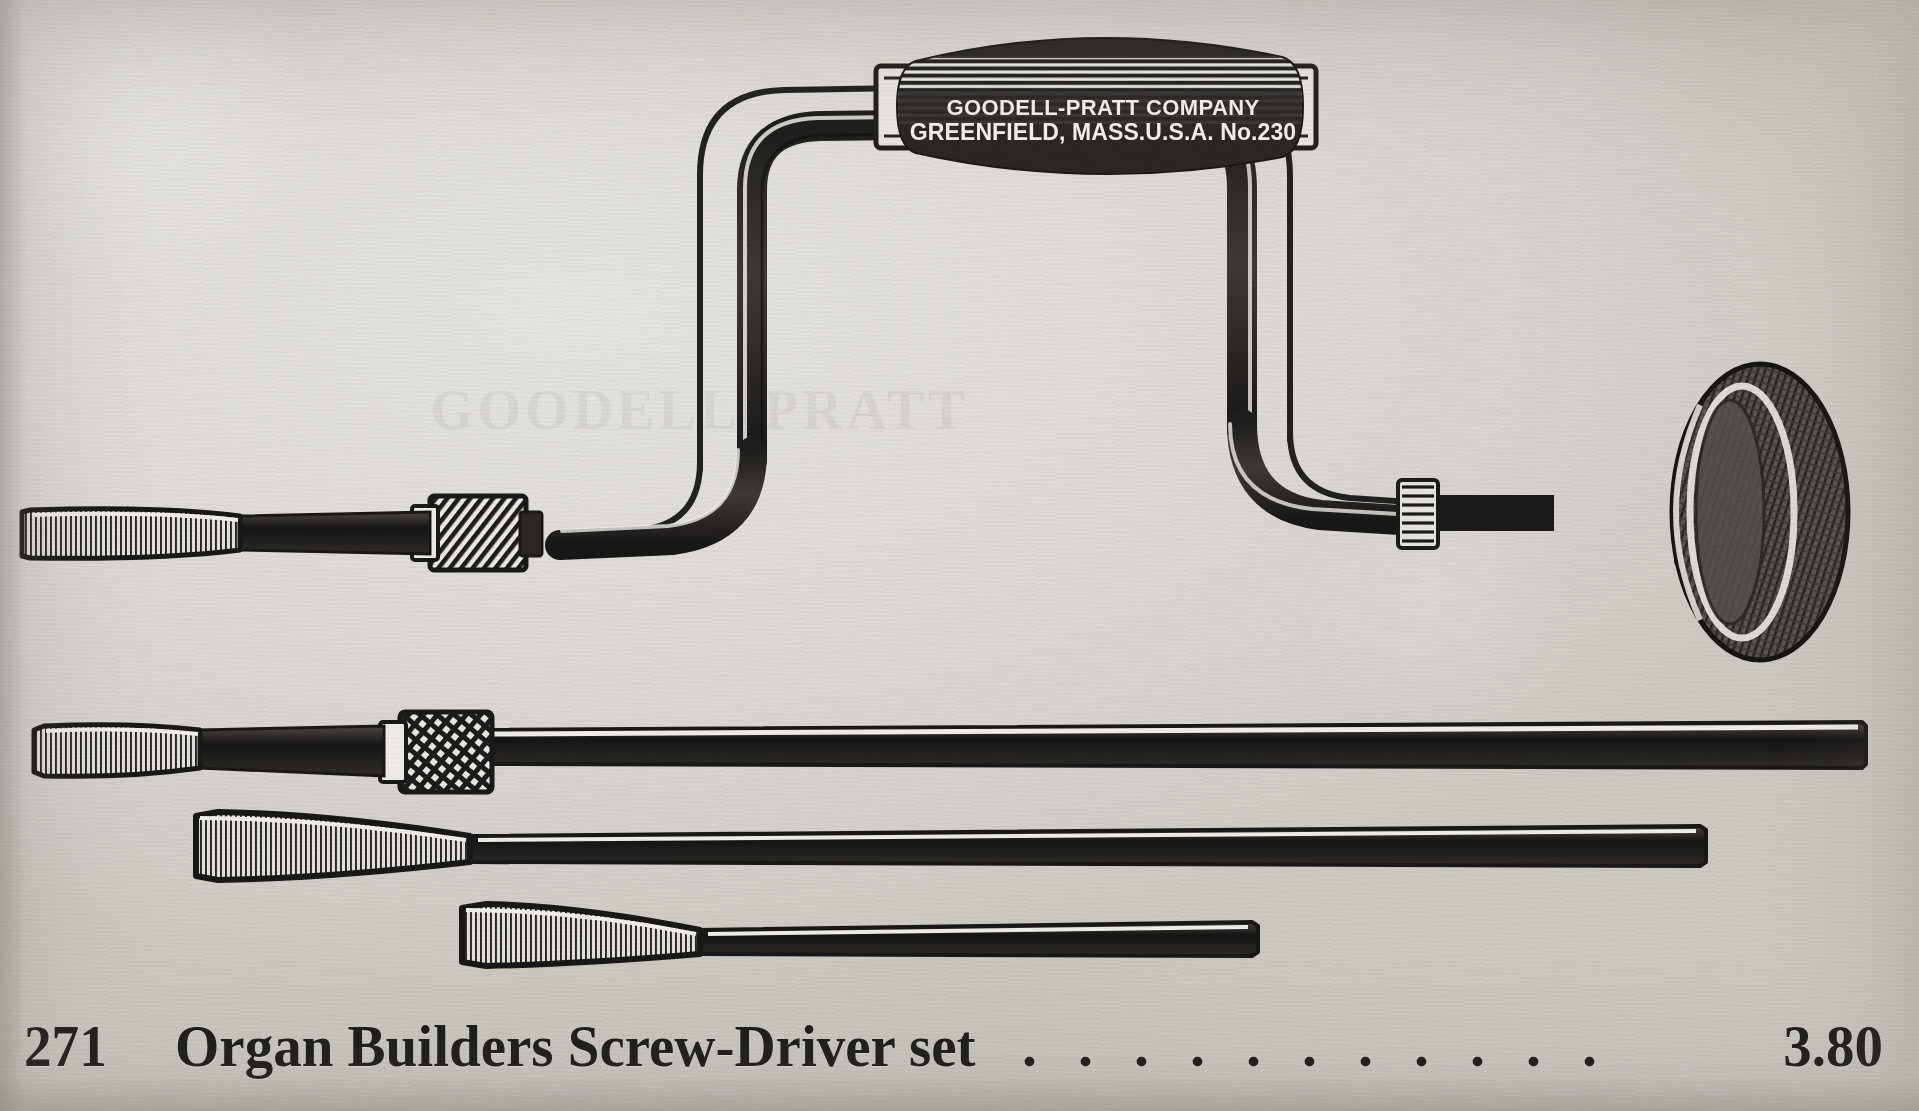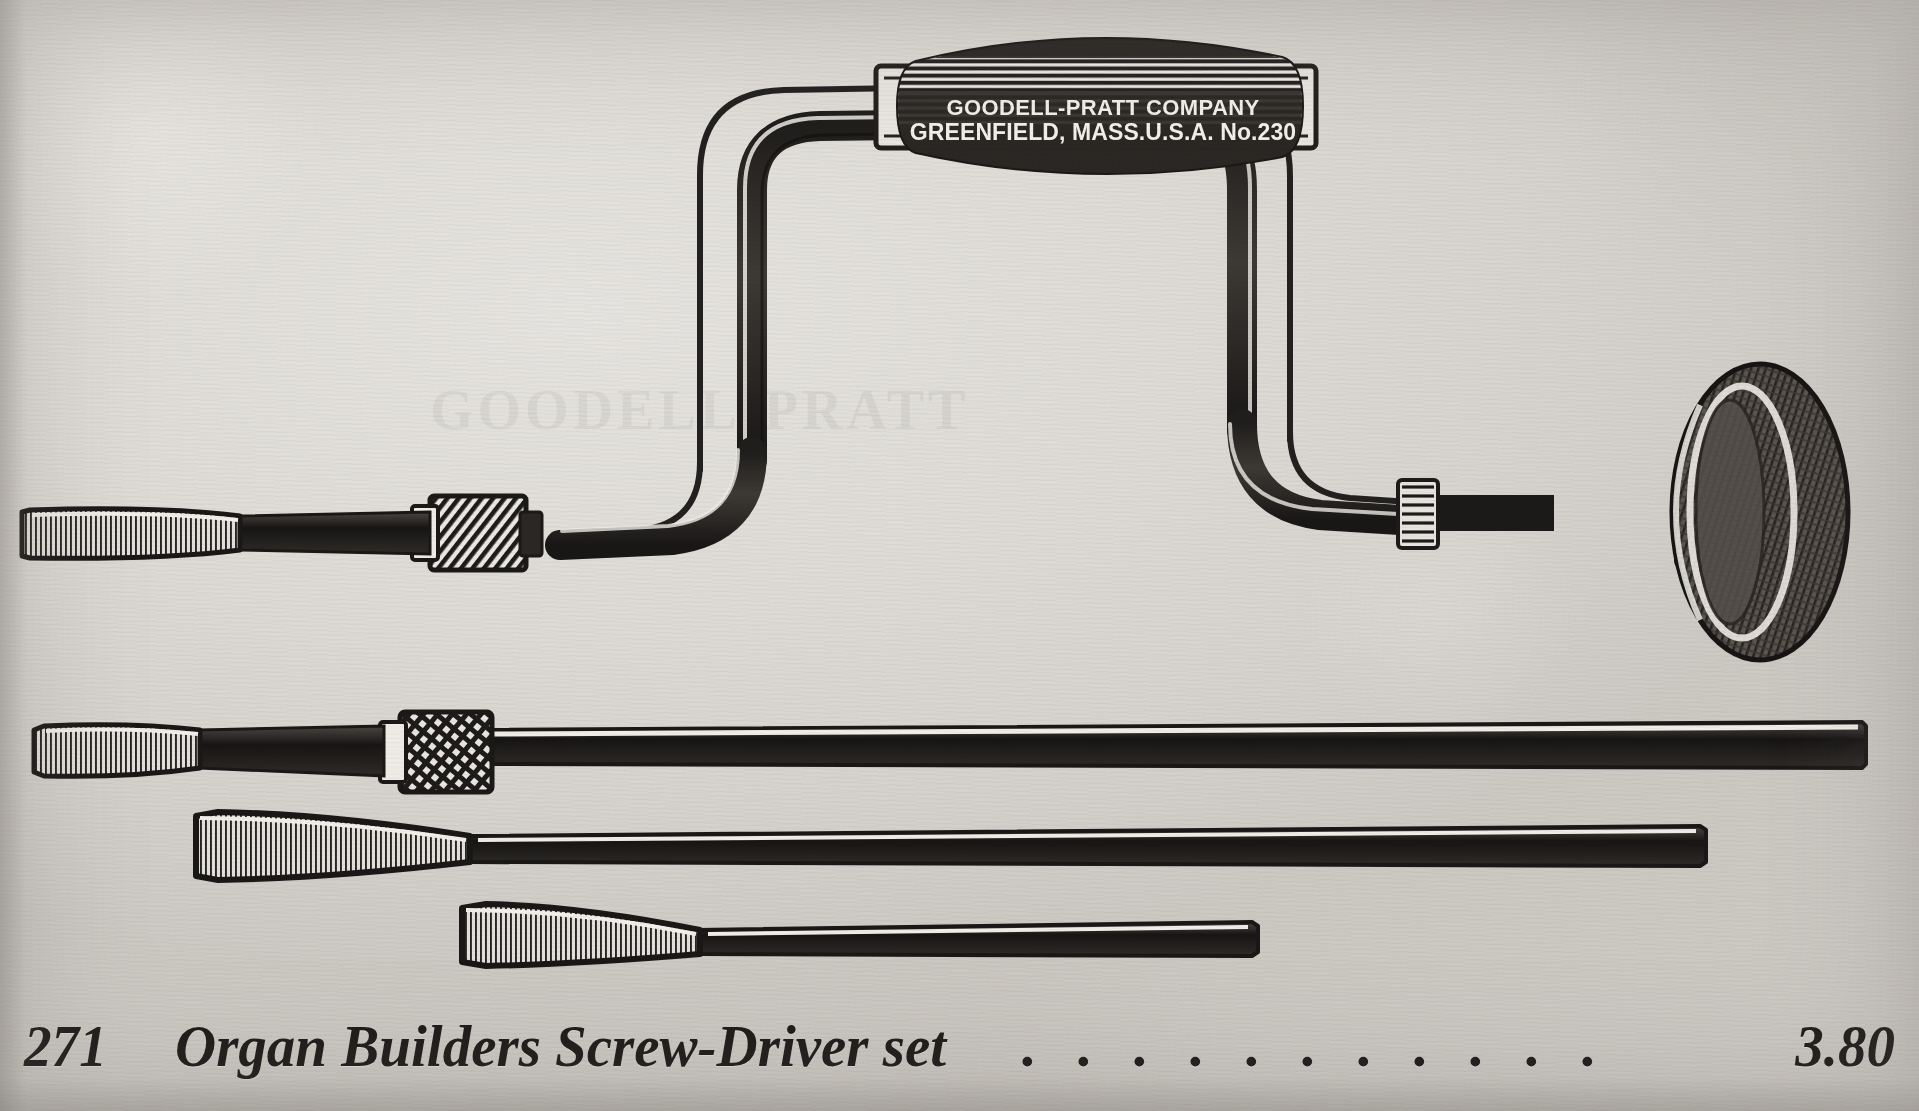--- a/index.html
+++ b/index.html
@@ -77,13 +77,12 @@
   .caption {
     position: absolute;
     left: 0;
-    right: 0;
+    right: 12px;
     top: 1012px;
     height: 86px;
     display: flex;
     align-items: baseline;
     color: #1d1b19;
-    font-style: italic;
   }
   .cap-num {
     position: absolute;

